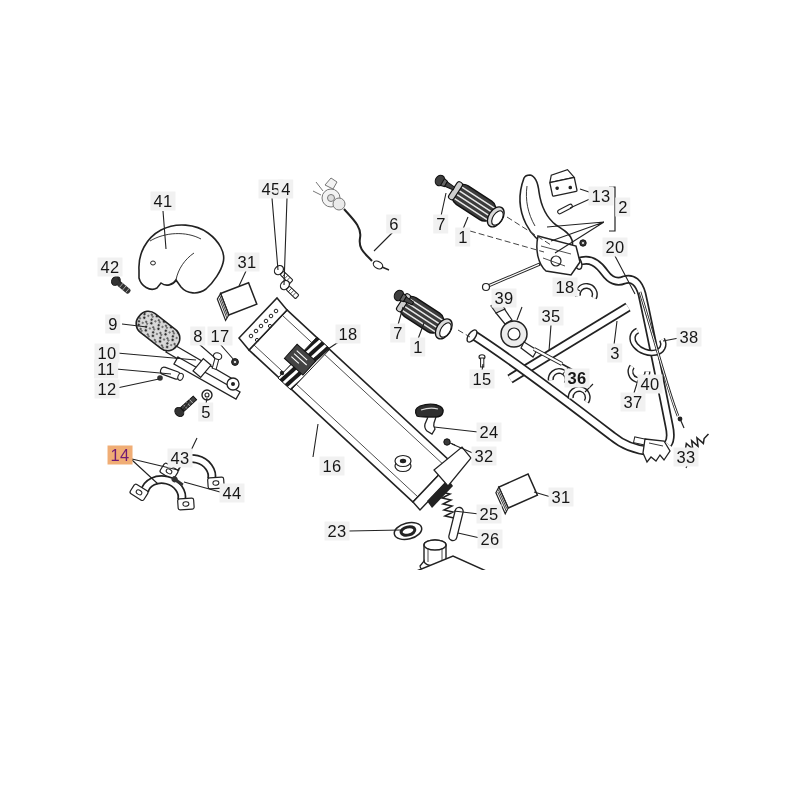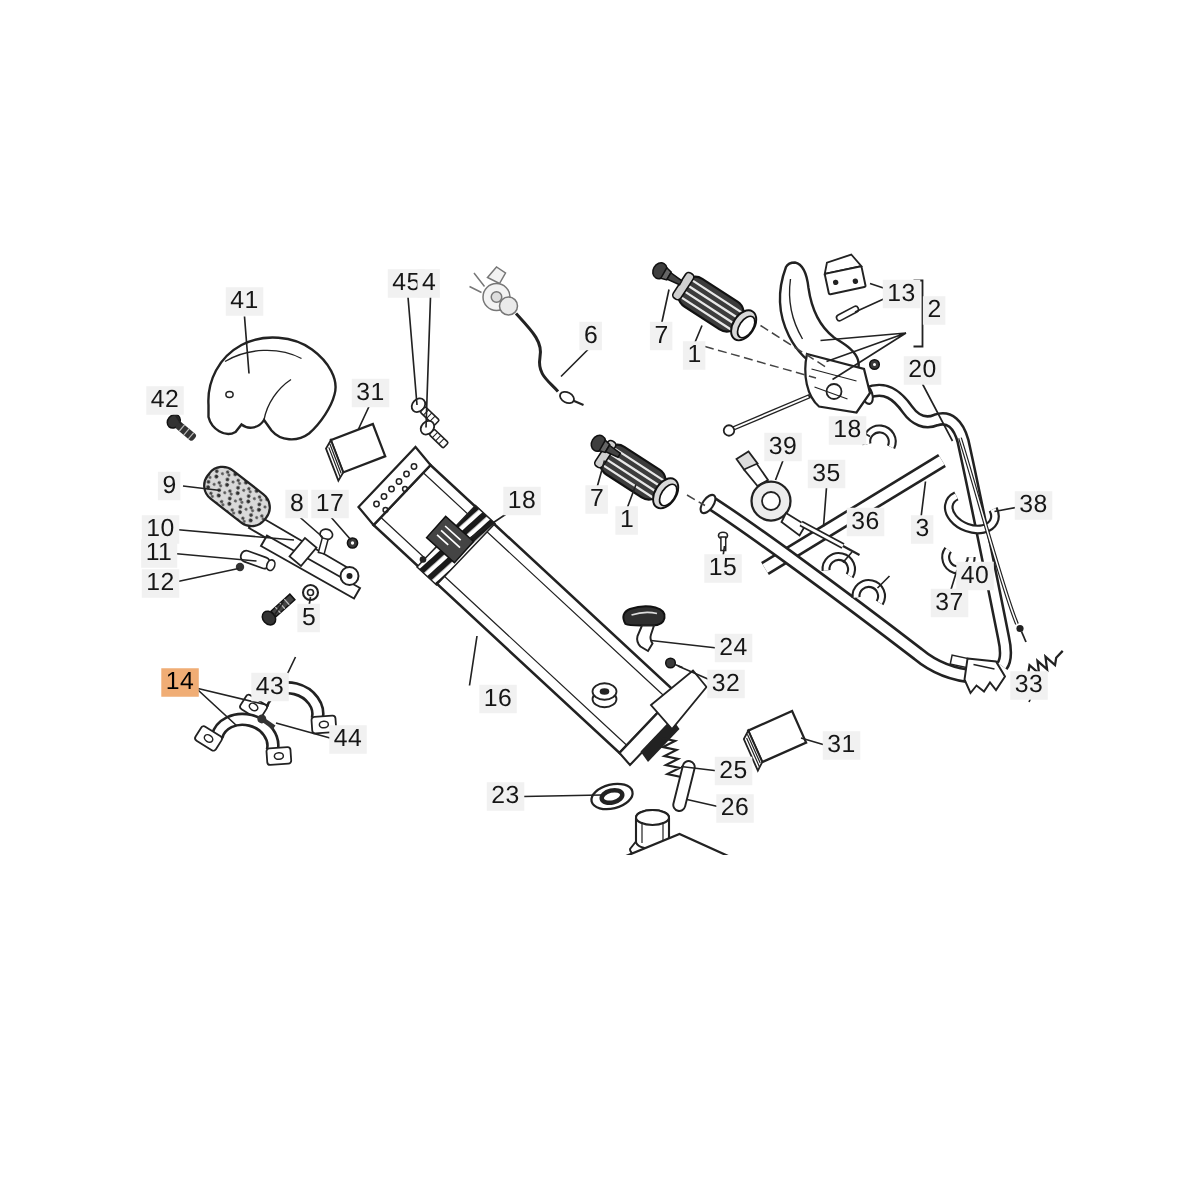--- a/index.html
+++ b/index.html
@@ -337,7 +337,7 @@
       <div class="part-label" style="left: 623px; top: 207px;">2</div>
       <div class="part-label" style="left: 615px; top: 247px;">20</div>
       <div class="part-label" style="left: 565px; top: 287px;">18</div>
-      <div class="part-label" style="left: 522px; top: 298px; text-align: center;">39</div>
+      <div class="part-label" style="left: 504px; top: 298px; text-align: center;">39</div>
       <div class="part-label" style="left: 551px; top: 316px;">35</div>
       <div class="part-label" style="left: 615px; top: 353px;">3</div>
       <div class="part-label" style="left: 689px; top: 337px;">38</div>

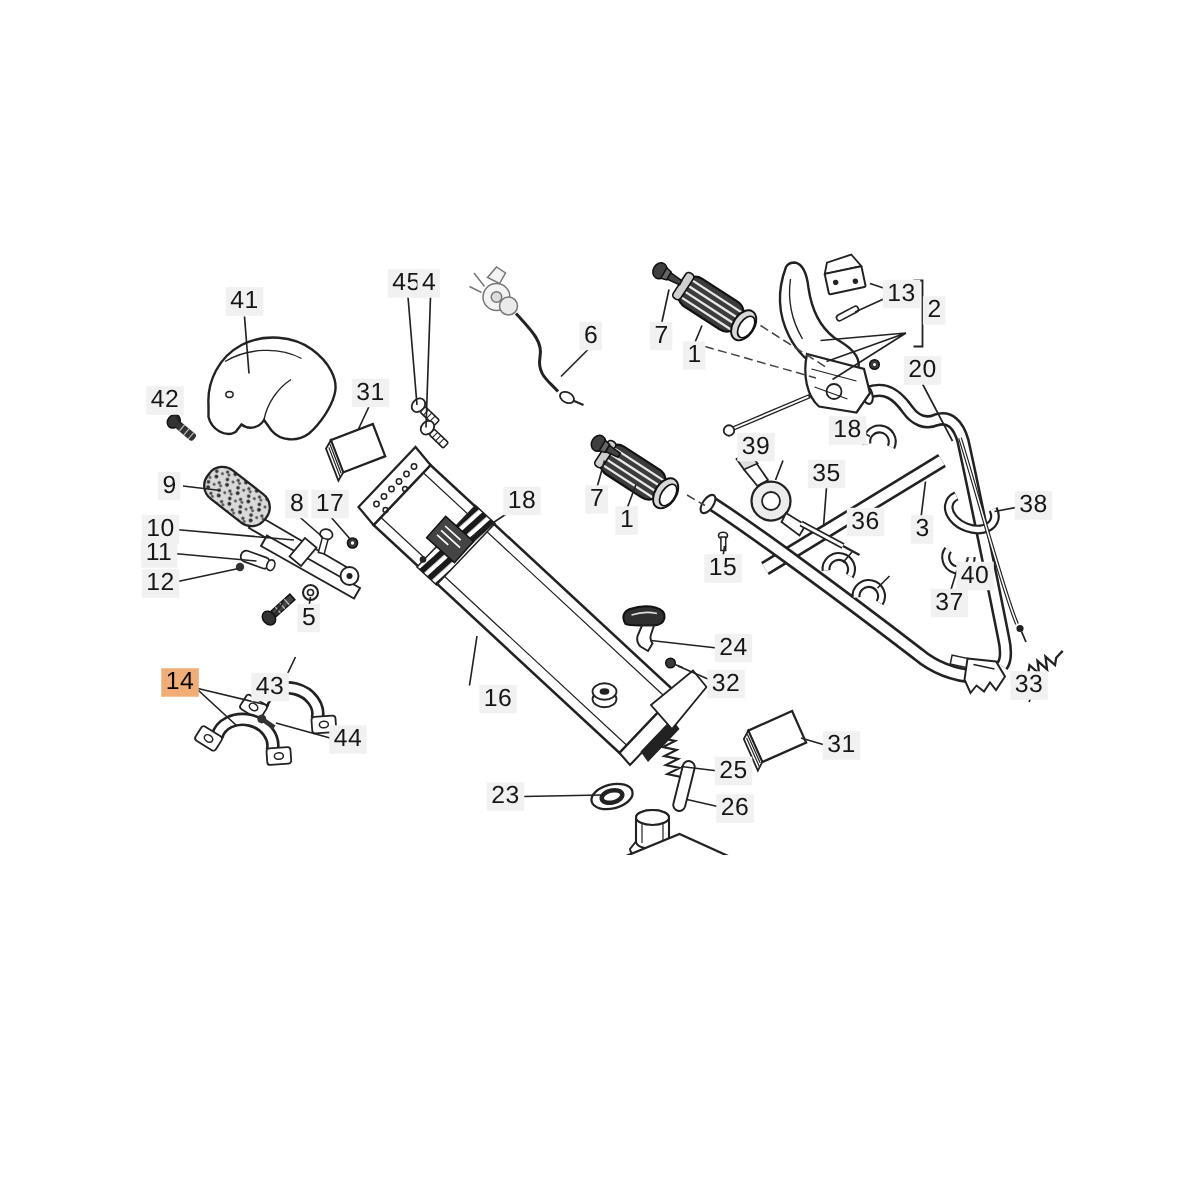--- a/index.html
+++ b/index.html
@@ -342,7 +342,7 @@
       <div class="part-label" style="left: 615px; top: 353px;">3</div>
       <div class="part-label" style="left: 689px; top: 337px;">38</div>
       <div class="part-label" style="left: 482px; top: 379px;">15</div>
-      <div class="part-label" style="left: 577px; top: 348px;">36</div>
+      <div class="part-label" style="left: 577px; top: 378px; font-weight: bold;">36</div>
       <div class="part-label" style="left: 602px; top: 384px; margin-left: 48px;">40</div>
       <div class="part-label" style="left: 633px; top: 402px;">37</div>
       <div class="part-label" style="left: 686px; top: 457px;">33</div>

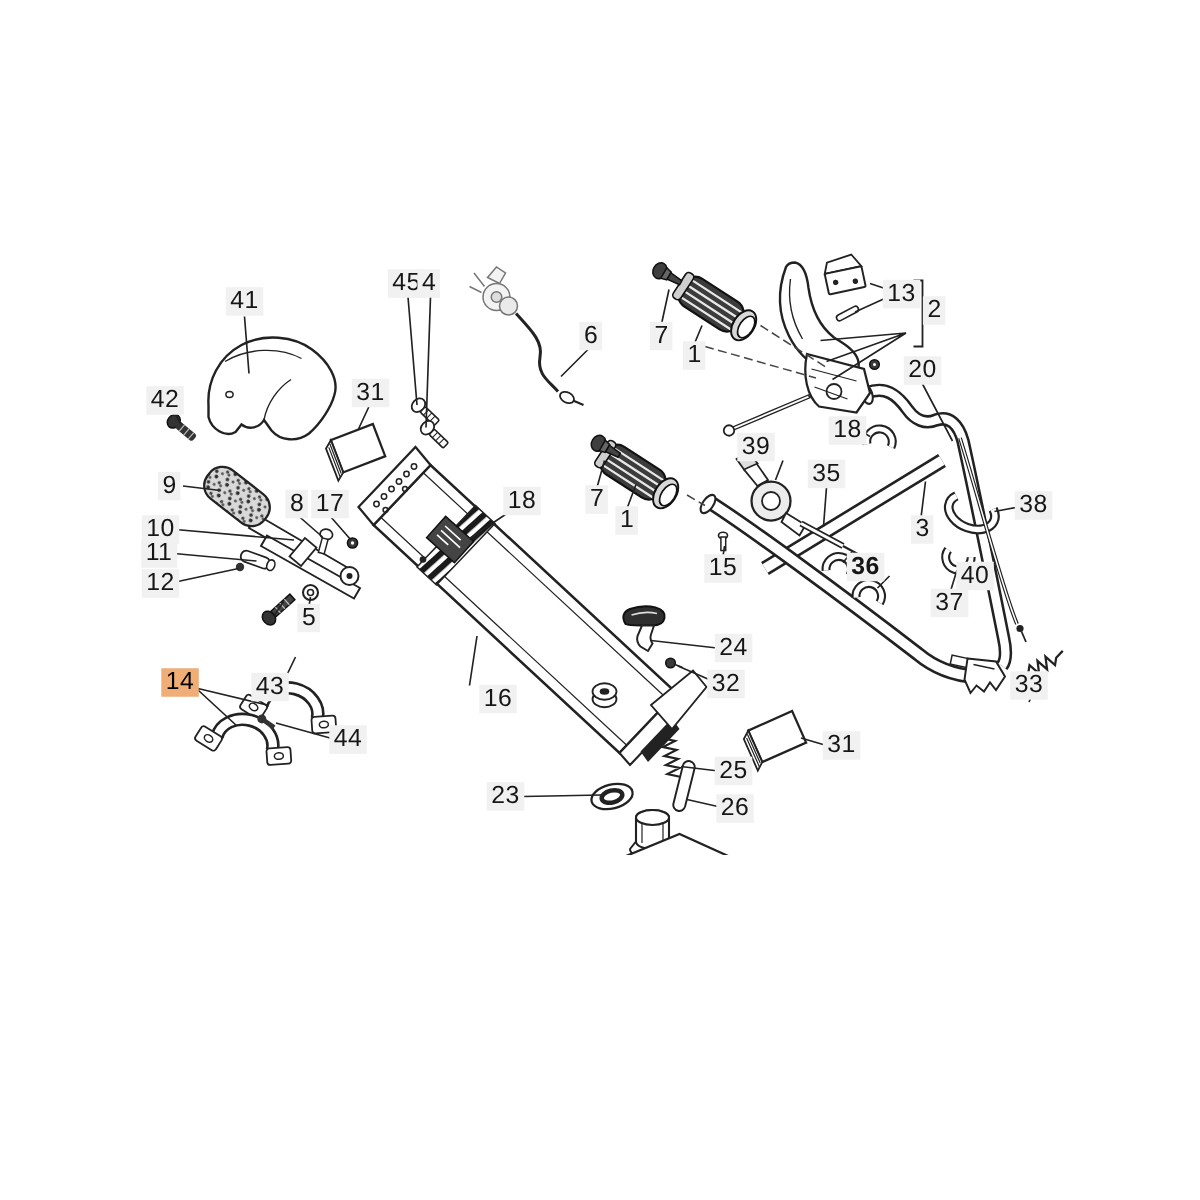--- a/index.html
+++ b/index.html
@@ -10,7 +10,7 @@
   .part-label{position:absolute;transform:translate(-50%,-50%);
       font-size:16.5px;line-height:19px;padding:0 3px;letter-spacing:.3px;
       background:#f1f1f1;color:#161616;white-space:nowrap;cursor:pointer;}
-  .part-label.selected{background:#f0ad75;color:#000000;}
+  .part-label.selected{background:#f0ad75;color:#701a75;}
 </style>
 </head>
 <body>

